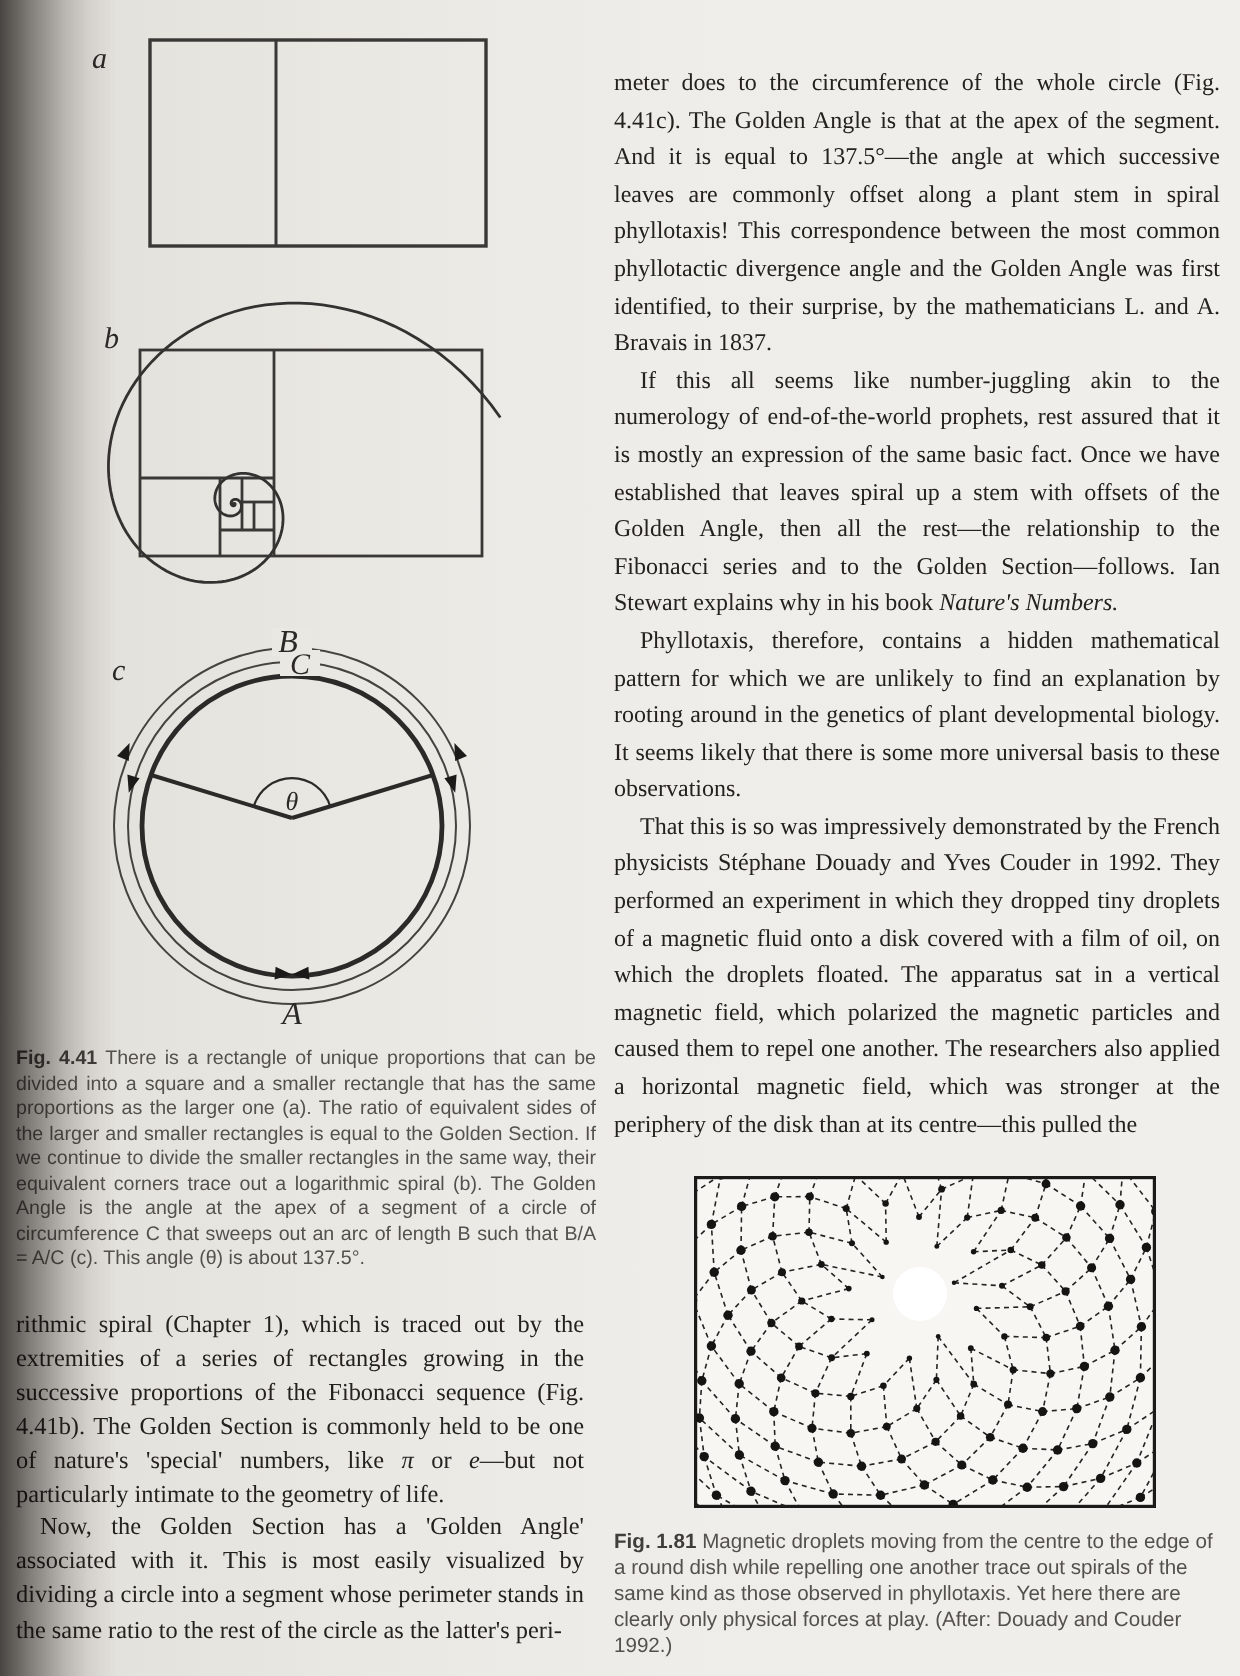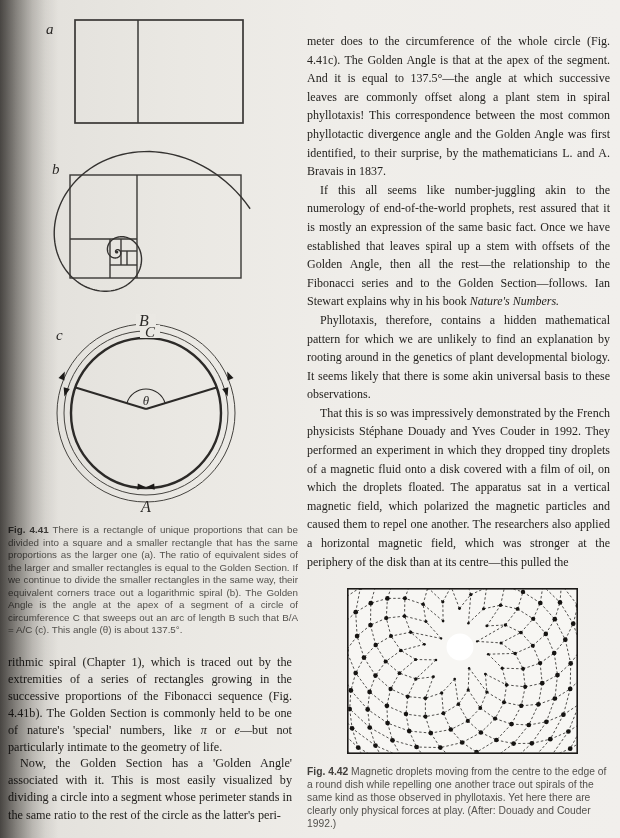--- a/index.html
+++ b/index.html
@@ -83,7 +83,7 @@
   <div class="abs body-text rc" style="left:307px;top:8px;width:303px;">
     <p>meter does to the circumference of the whole circle (Fig. 4.41c). The Golden Angle is that at the apex of the segment. And it is equal to 137.5°—the angle at which successive leaves are commonly offset along a plant stem in spiral phyllotaxis! This correspondence between the most common phyllotactic divergence angle and the Golden Angle was first identified, to their surprise, by the mathematicians L. and A. Bravais in 1837.</p>
     <p><span>If this all seems like number-juggling akin to the numerology of end-of-the-world prophets, rest assured that it is mostly an expression of the same basic fact. Once we have established that leaves spiral up a stem with offsets of the Golden Angle, then all the rest—the relationship to the Fibonacci series and to the Golden Section—follows. Ian Stewart explains why in his book </span><i>Nature's Numbers.</i></p>
-    <p>Phyllotaxis, therefore, contains a hidden mathematical pattern for which we are unlikely to find an explanation by rooting around in the genetics of plant developmental biology. It seems likely that there is some akin universal basis to these observations.</p>
+    <p>Phyllotaxis, therefore, contains a hidden mathematical pattern for which we are unlikely to find an explanation by rooting around in the genetics of plant developmental biology. It seems likely that there is some more universal basis to these observations.</p>
     <p>That this is so was impressively demonstrated by the French physicists Stéphane Douady and Yves Couder in 1992. They performed an experiment in which they dropped tiny droplets of a magnetic fluid onto a disk covered with a film of oil, on which the droplets floated. The apparatus sat in a vertical magnetic field, which polarized the magnetic particles and caused them to repel one another. The researchers also applied a horizontal magnetic field, which was stronger at the periphery of the disk than at its centre—this pulled the</p>
   </div>
 

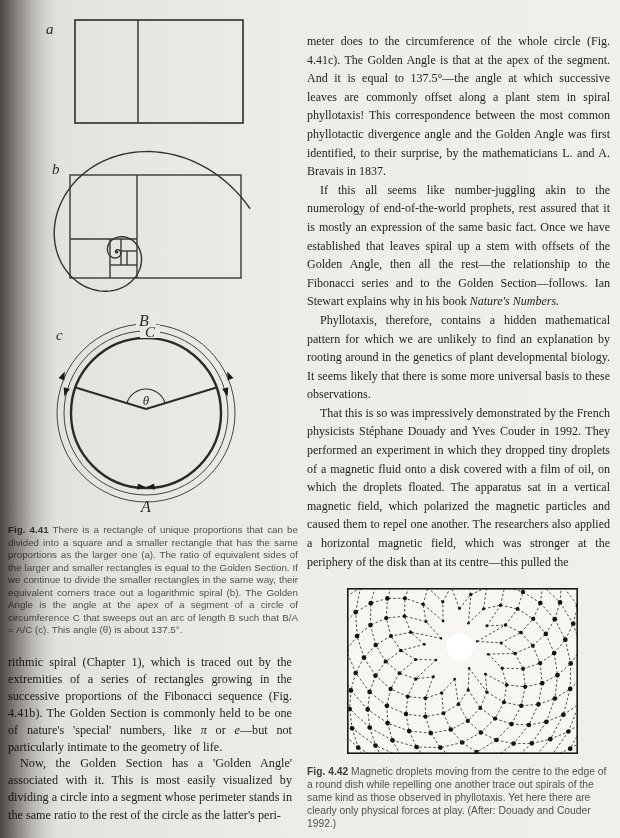--- a/index.html
+++ b/index.html
@@ -506,7 +506,7 @@
       </g>
   </svg>
 
-  <div class="abs caption cap42" style="left:307px;top:765px;width:302px;"><b>Fig. 4.42</b><span> Magnetic droplets moving from the centre to the edge of a round dish while repelling one another trace out spirals of the same kind as those observed in phyllotaxis. Yet here there are clearly only physical forces at play. (After: Douady and Couder 1992.)</span></div>
+  <div class="abs caption cap42" style="left:307px;top:765px;width:302px;"><b>Fig. 1.81</b><span> Magnetic droplets moving from the centre to the edge of a round dish while repelling one another trace out spirals of the same kind as those observed in phyllotaxis. Yet here there are clearly only physical forces at play. (After: Douady and Couder 1992.)</span></div>
 
   <div class="gutter"></div>
 </div>

